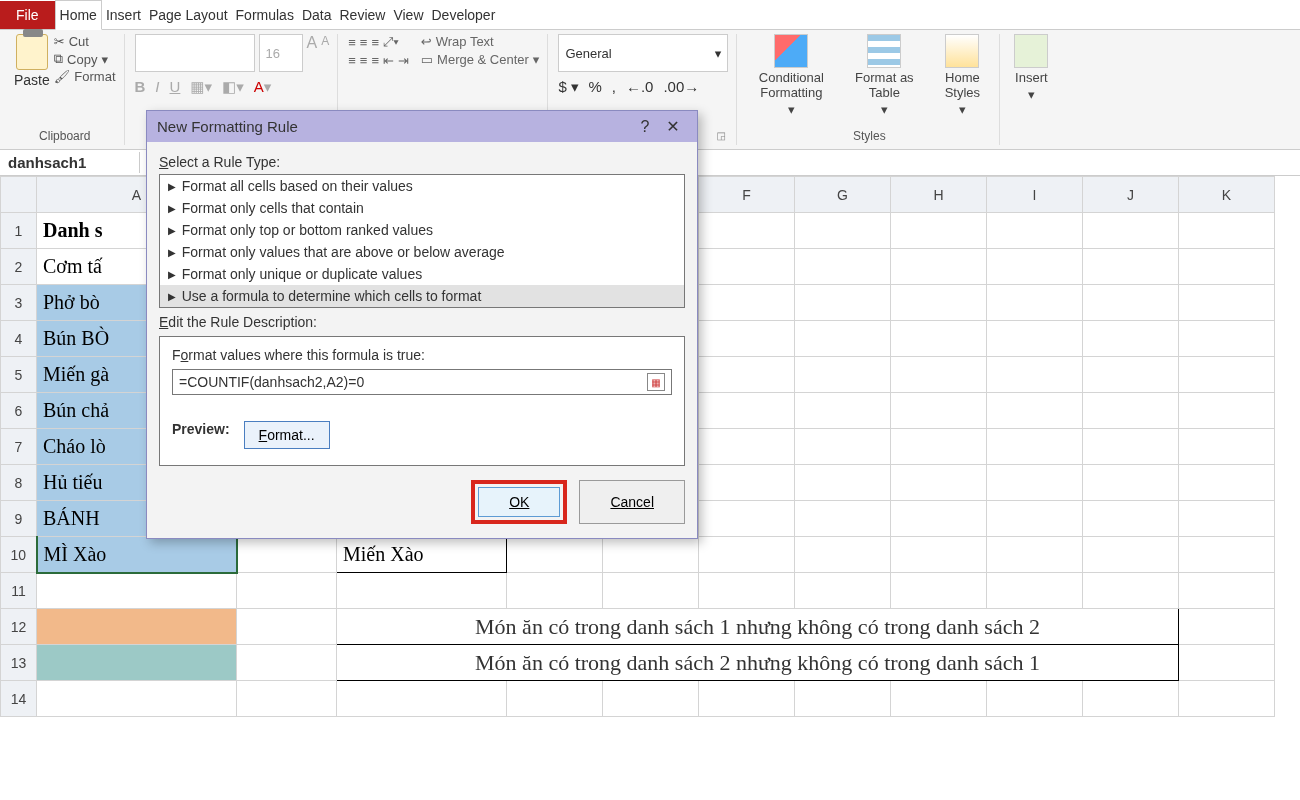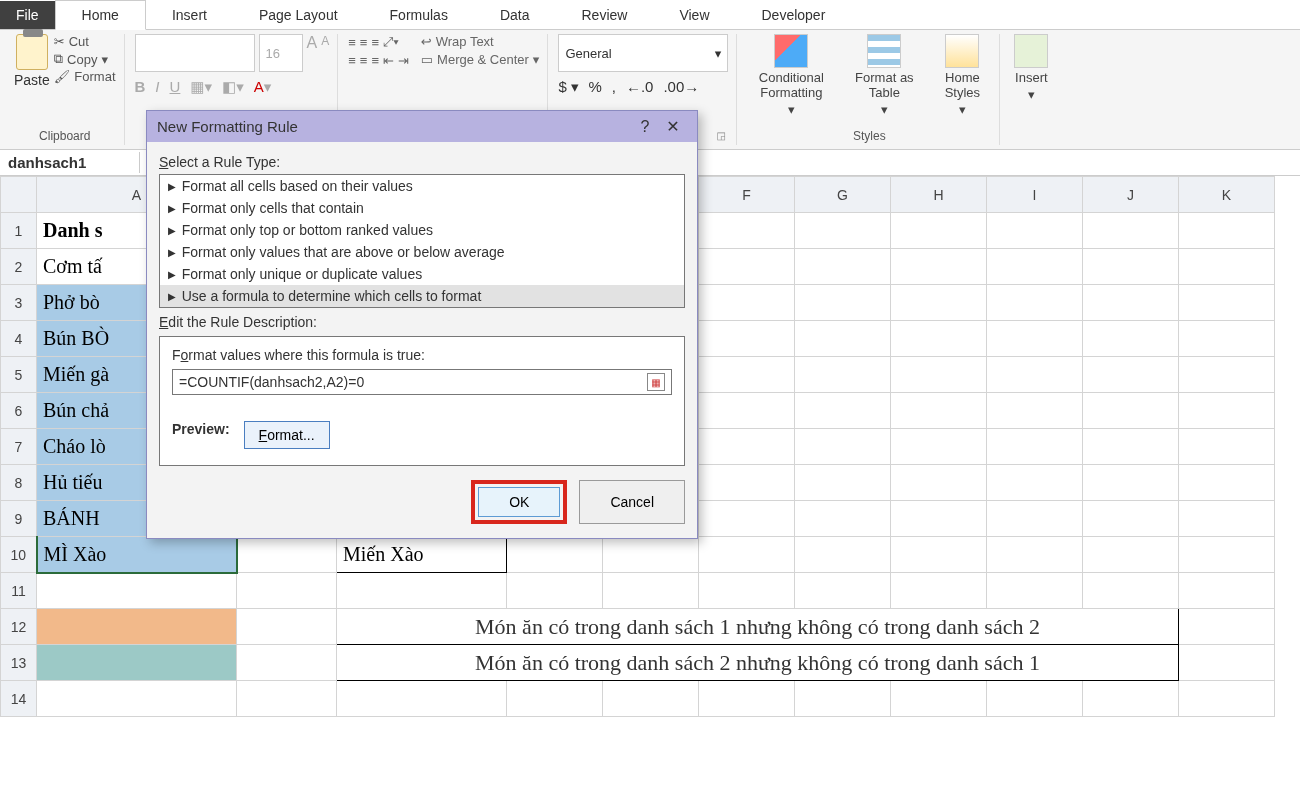--- a/index.html
+++ b/index.html
@@ -7,7 +7,7 @@
 
   
   .tabs-row { display: flex; align-items: flex-end; height: 30px; background: #fff; border-bottom: 1px solid #ccc; }
-  .file-tab { background: #404040; color: #fff; padding: 6px 16px; font-size: 14px; }
+  .file-tab { background: #b91c1c; color: #fff; padding: 6px 16px; font-size: 14px; }
   .tab { padding: 6px 26px; font-size: 14px; color: #333; cursor: pointer; }
   .tab.active { border: 1px solid #ccc; border-bottom: 1px solid #fff; background: #fff; position: relative; top: 1px; }
 

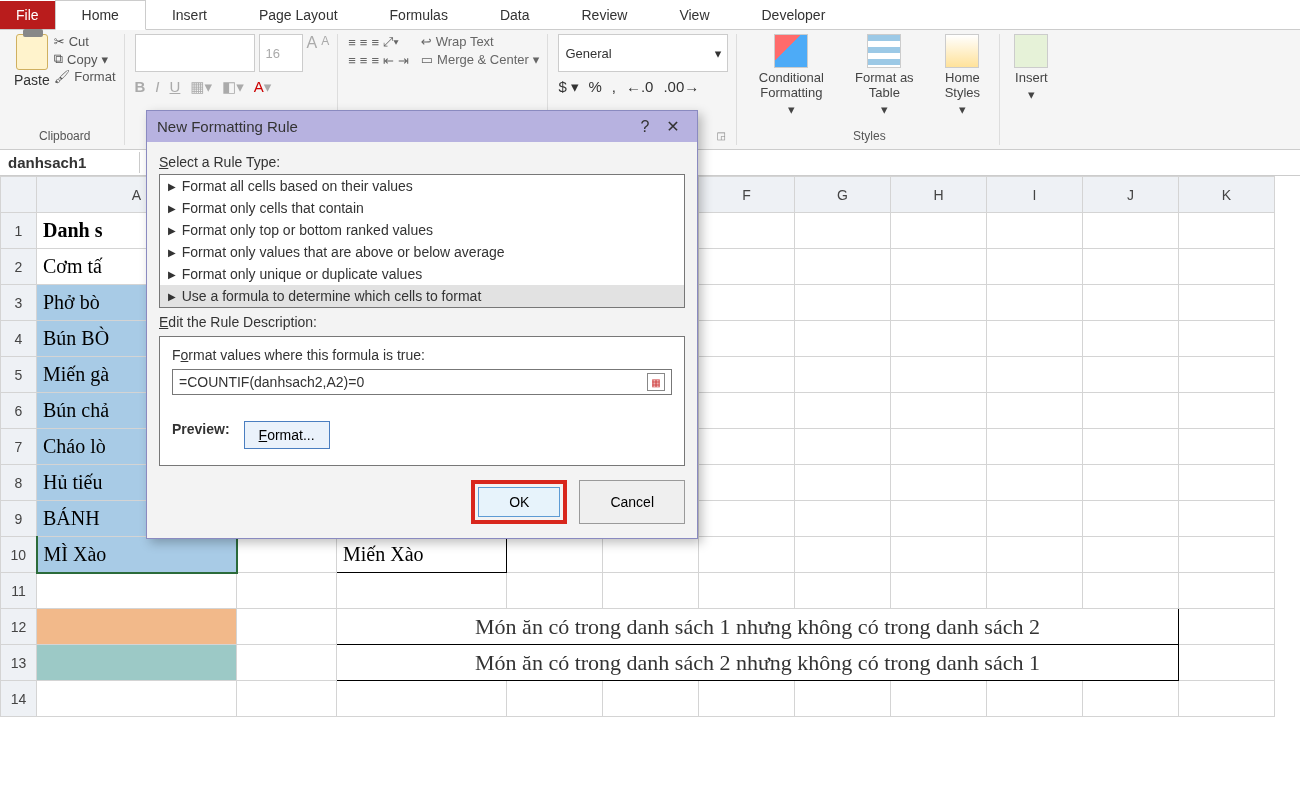--- a/index.html
+++ b/index.html
@@ -8,7 +8,7 @@
   
   .tabs-row { display: flex; align-items: flex-end; height: 30px; background: #fff; border-bottom: 1px solid #ccc; }
   .file-tab { background: #b91c1c; color: #fff; padding: 6px 16px; font-size: 14px; }
-  .tab { padding: 6px 26px; font-size: 14px; color: #333; cursor: pointer; }
+  .tab { padding: 6px 4px; font-size: 14px; color: #333; cursor: pointer; }
   .tab.active { border: 1px solid #ccc; border-bottom: 1px solid #fff; background: #fff; position: relative; top: 1px; }
 
   .ribbon { display: flex; background: #f5f5f5; border-bottom: 1px solid #ccc; height: 120px; padding: 4px 6px; gap: 2px; }

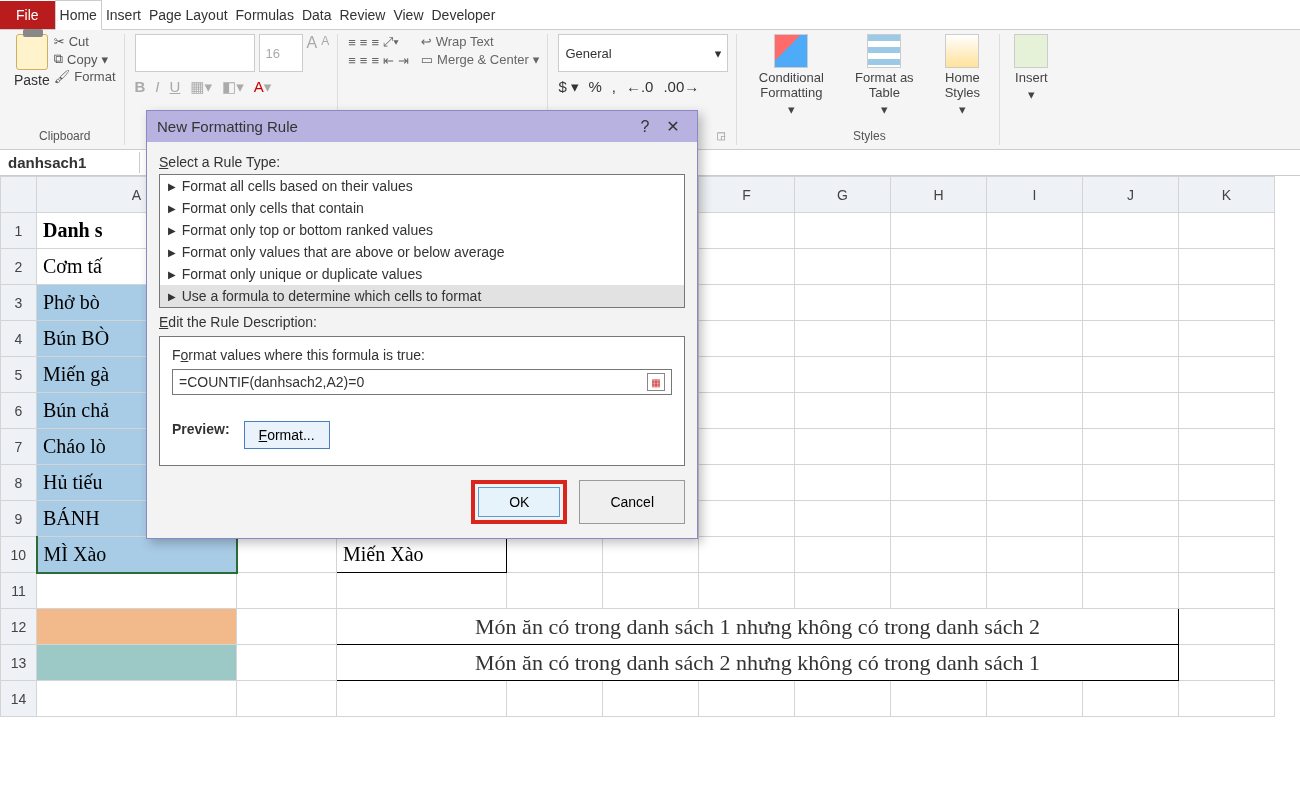--- a/index.html
+++ b/index.html
@@ -68,7 +68,7 @@
   .preview-box{flex:0 0 300px;background:#f2b98a;border:1px solid #c77e43;text-align:center;padding:10px 0;font-size:16px;}
   .fmt-btn{border:1px solid #4a7ec0;background:#eaf2fb;padding:5px 14px;font-size:14px;}
   .dlg-actions{display:flex;justify-content:flex-end;gap:12px;margin-top:14px;}
-  .btn{border:1px solid #9a9a9a;background:#efefef;padding:6px 30px;font-size:14px;}
+  .btn{border:1px solid #9a9a9a;background:#efefef;padding:6px 30px;font-size:14px;text-decoration:underline;}
   .btn.ok{background:#e7f3fb;border:1px solid #5d9bd4;}
   .ok-ring{border:4px solid #d8261c;padding:3px;}
 </style>

